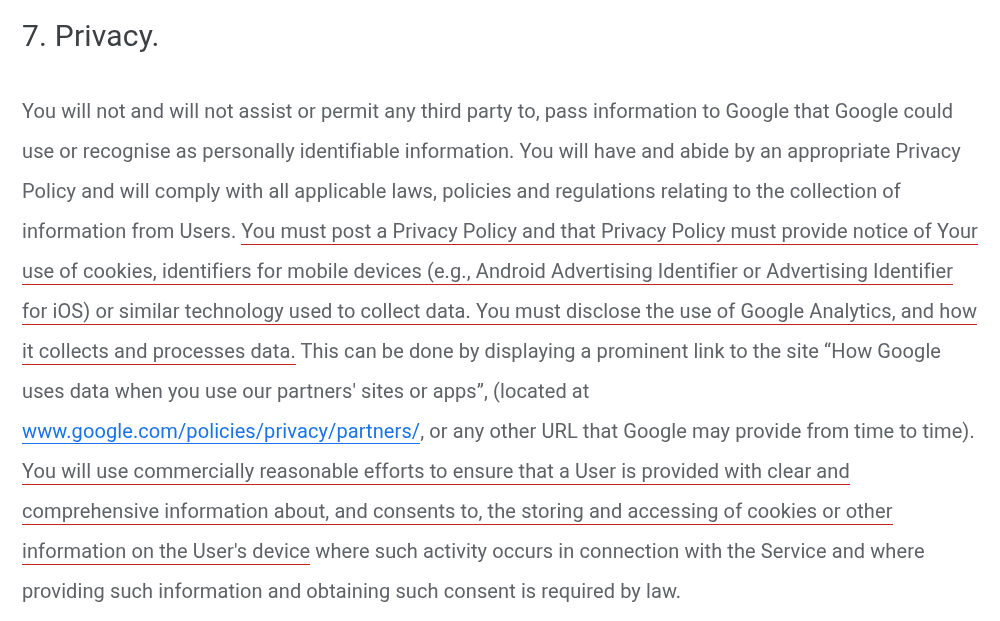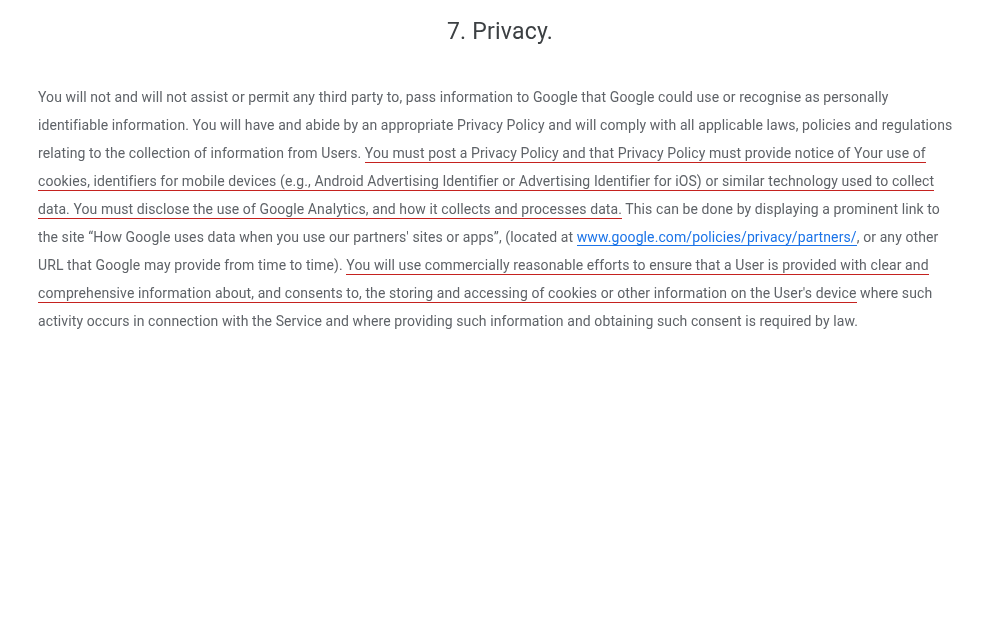--- a/index.html
+++ b/index.html
@@ -12,12 +12,11 @@
     box-sizing: border-box;
   }
   h2.section-heading {
-    font-size: 23px;
+    font-size: 30px;
     font-weight: 400;
     color: #3c4043;
     margin: 0 0 38px 0;
     letter-spacing: 0.2px;
-    text-align: center;
   }
   p.body-text {
     font-size: 14px;

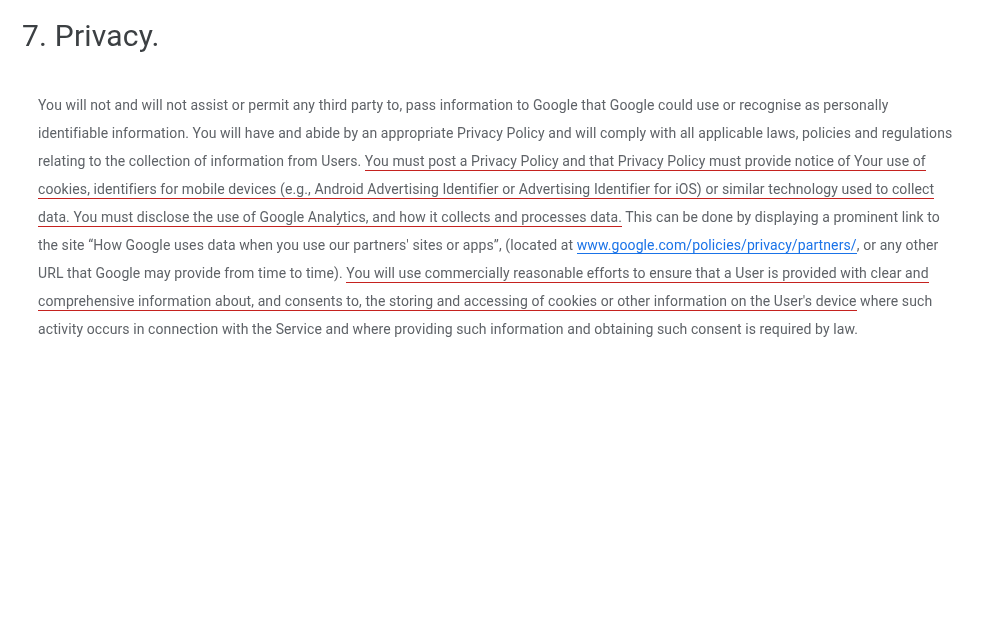--- a/index.html
+++ b/index.html
@@ -19,10 +19,10 @@
     letter-spacing: 0.2px;
   }
   p.body-text {
-    font-size: 14px;
+    font-size: 20px;
     line-height: 2.0;
     color: #5f6368;
-    margin: 16px;
+    margin: 0;
     letter-spacing: 0.1px;
   }
   .underlined {

